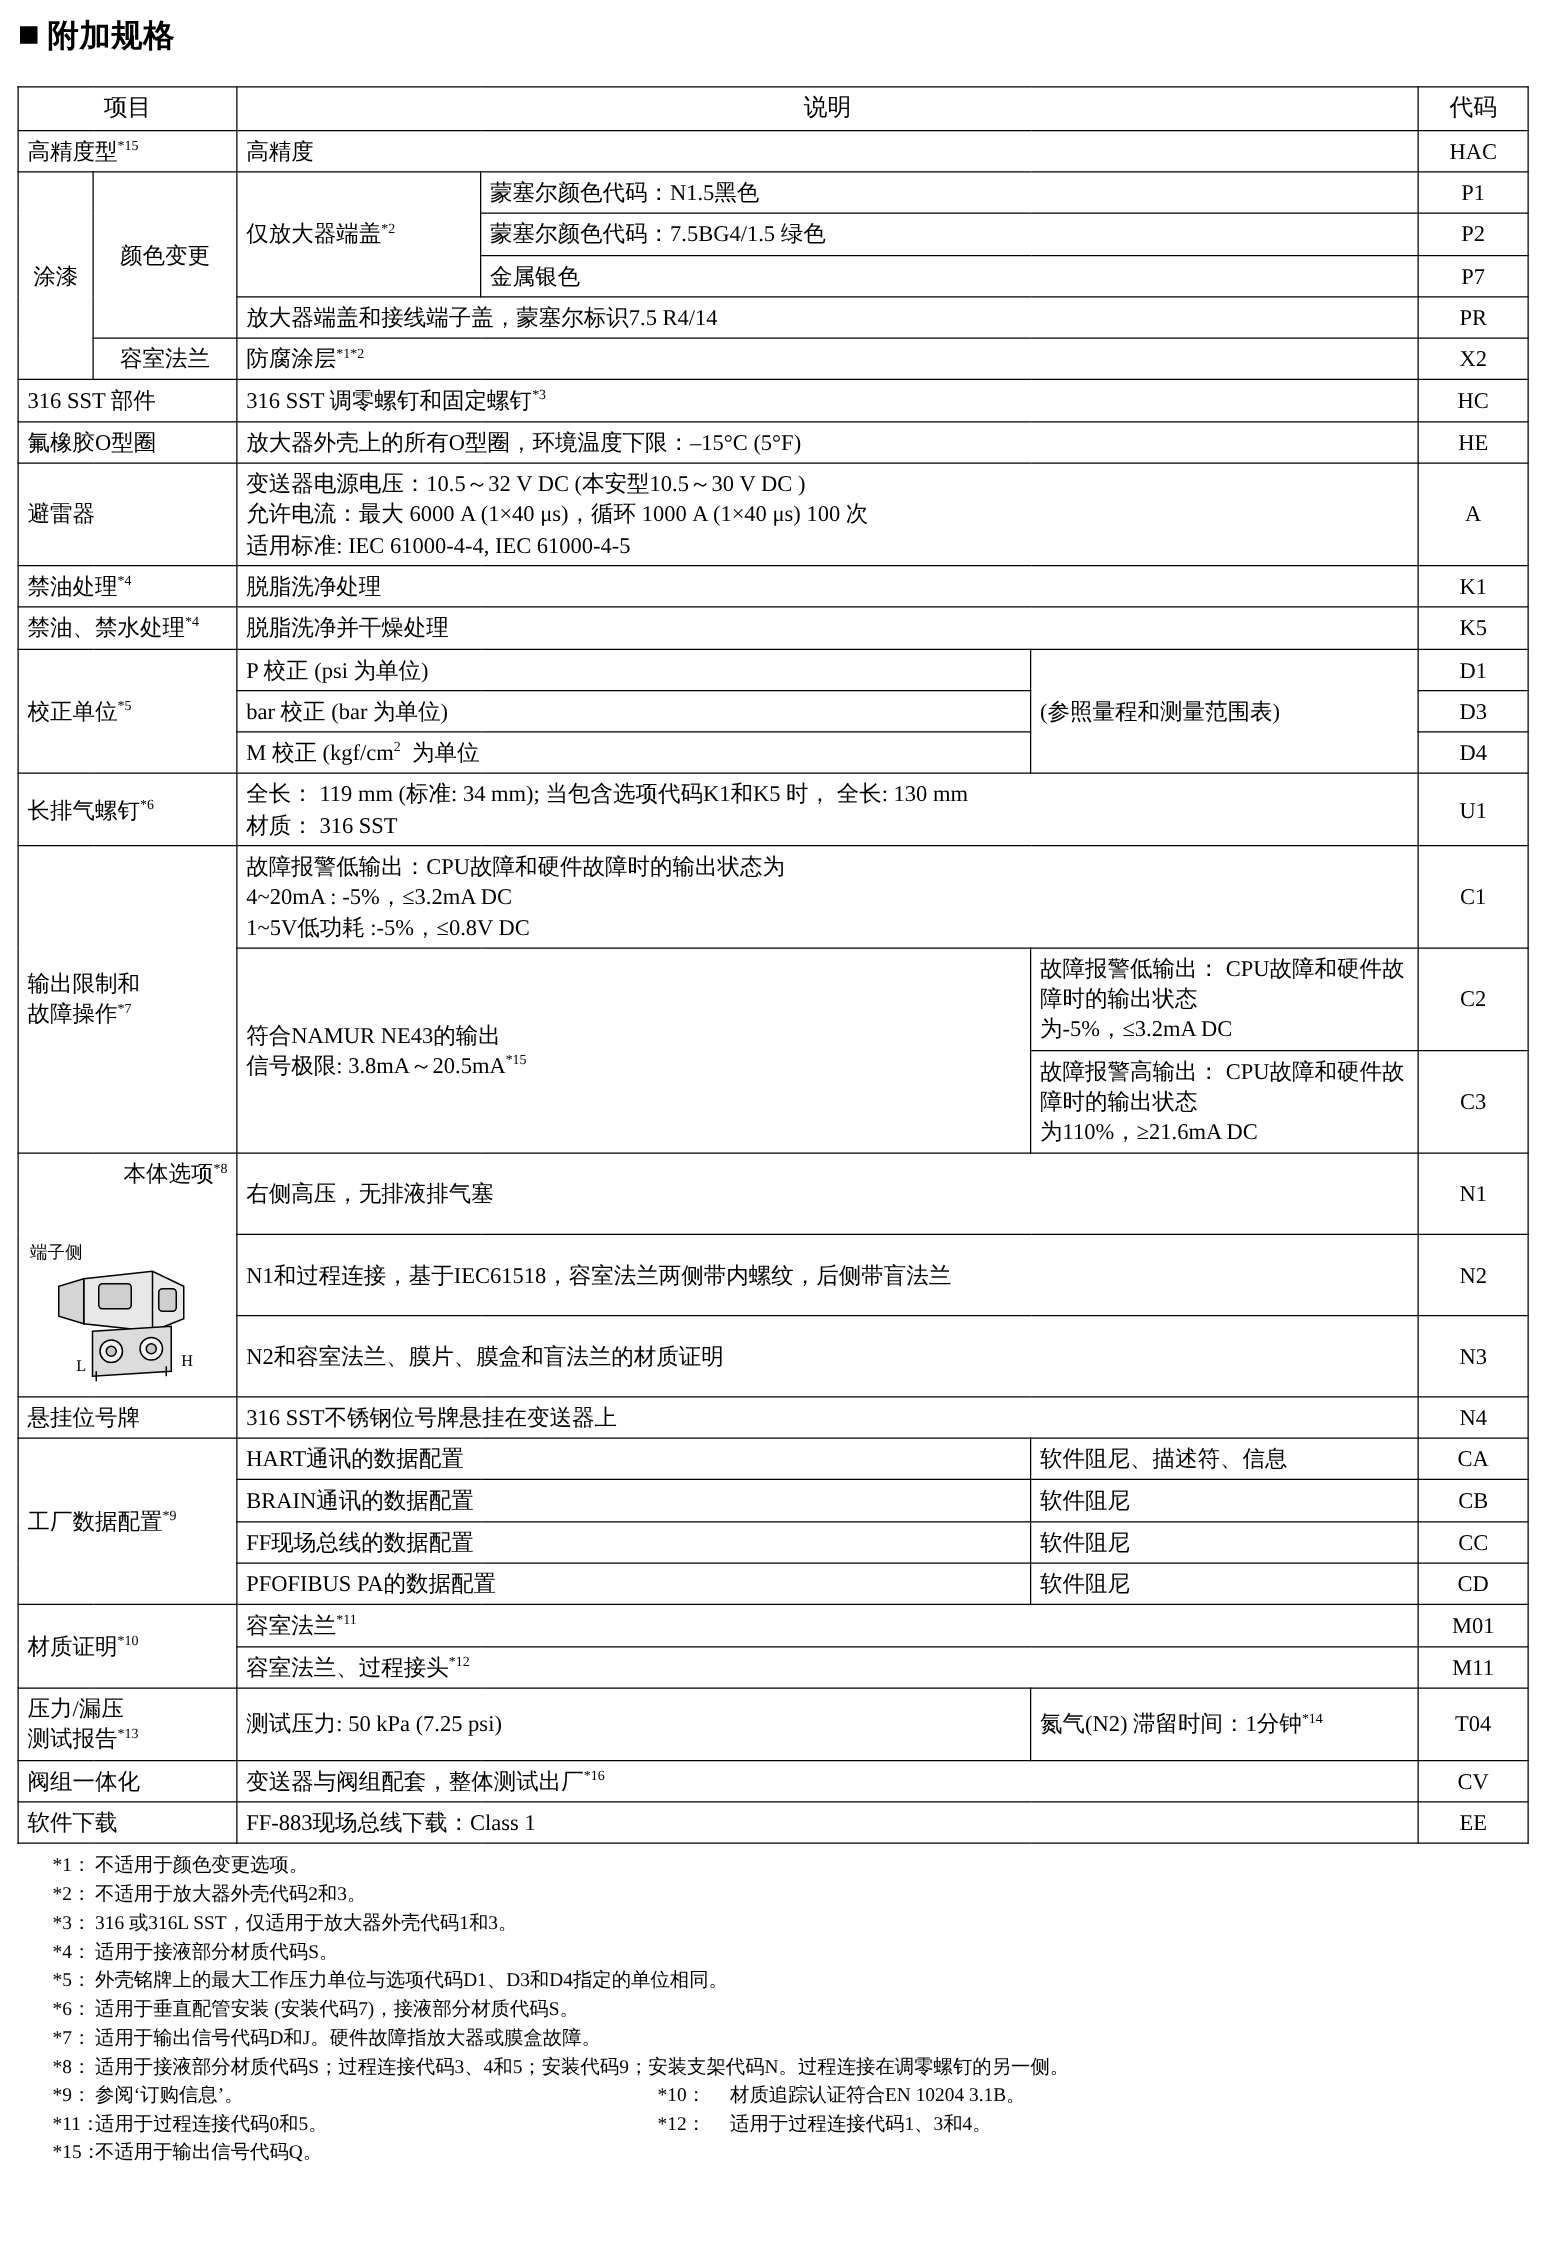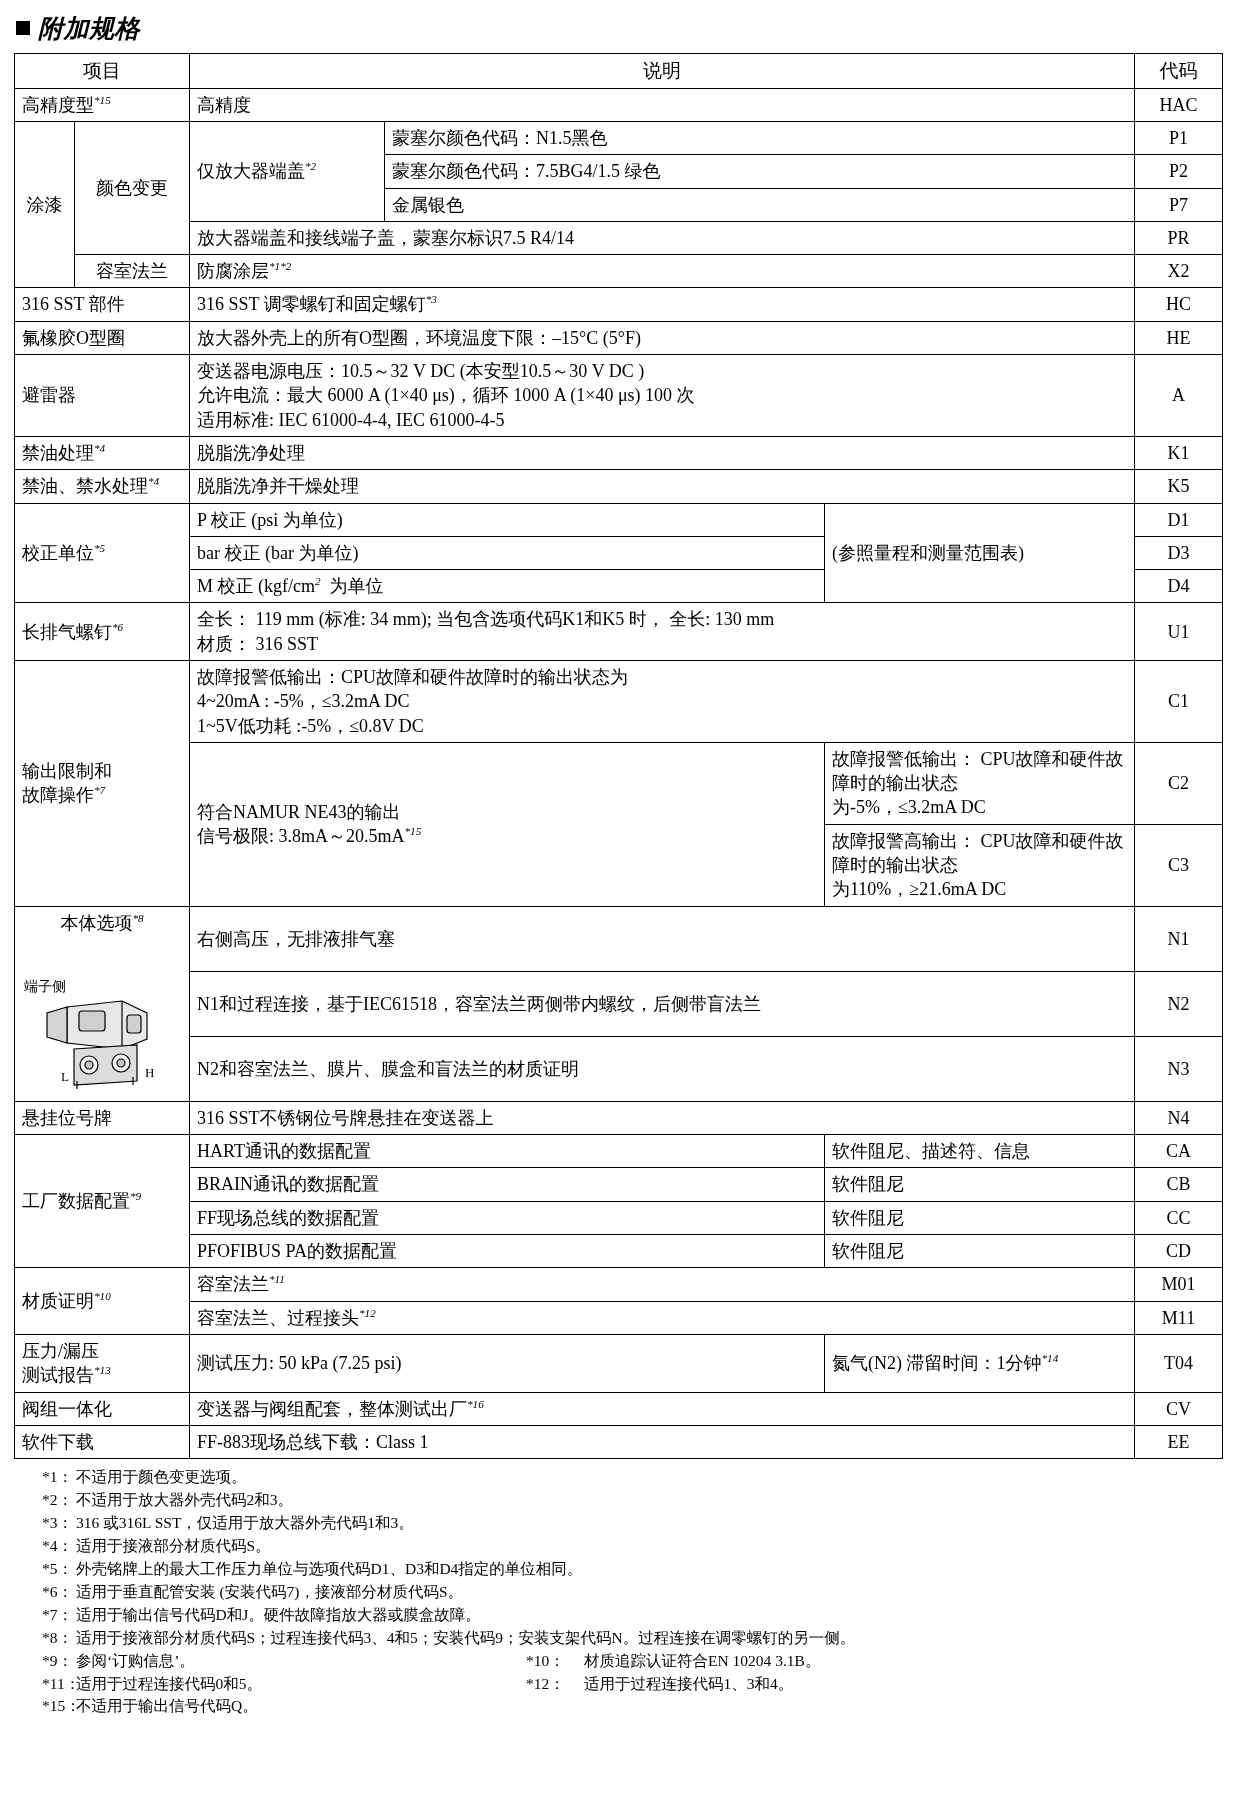--- a/index.html
+++ b/index.html
@@ -20,9 +20,8 @@
   .doc-title {
     font-size: 25px;
     font-weight: bold;
-    margin: 2px 0 8px 2px;
+    margin: 2px 0 24px 2px;
     letter-spacing: 0.5px;
-    font-style: italic;
   }
   .doc-title .sq {
     display: inline-block;

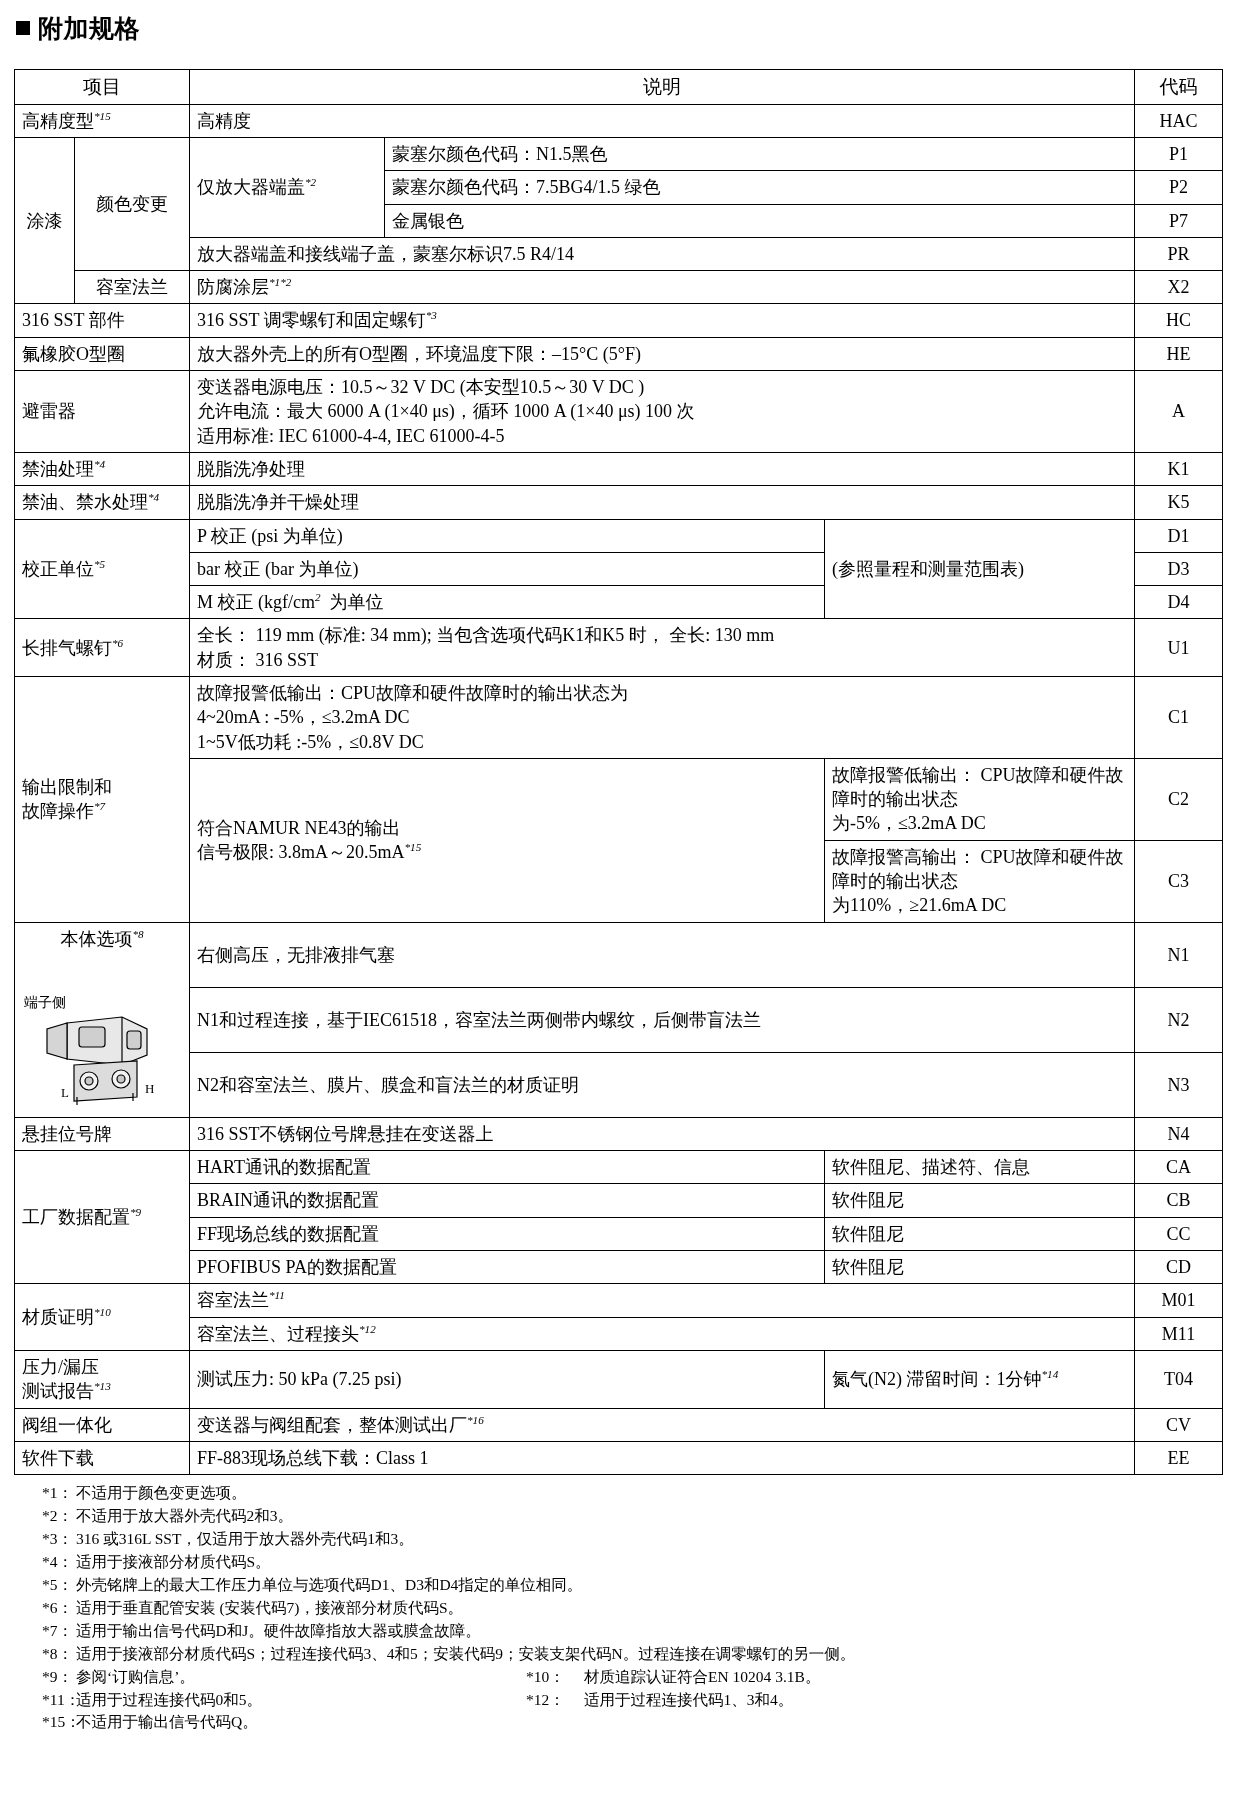--- a/index.html
+++ b/index.html
@@ -65,7 +65,6 @@
     font-size: 0.62em;
     vertical-align: super;
     line-height: 0;
-    font-style: italic;
   }
   .multiline { white-space: pre-line; }
   .body-opt-cell {

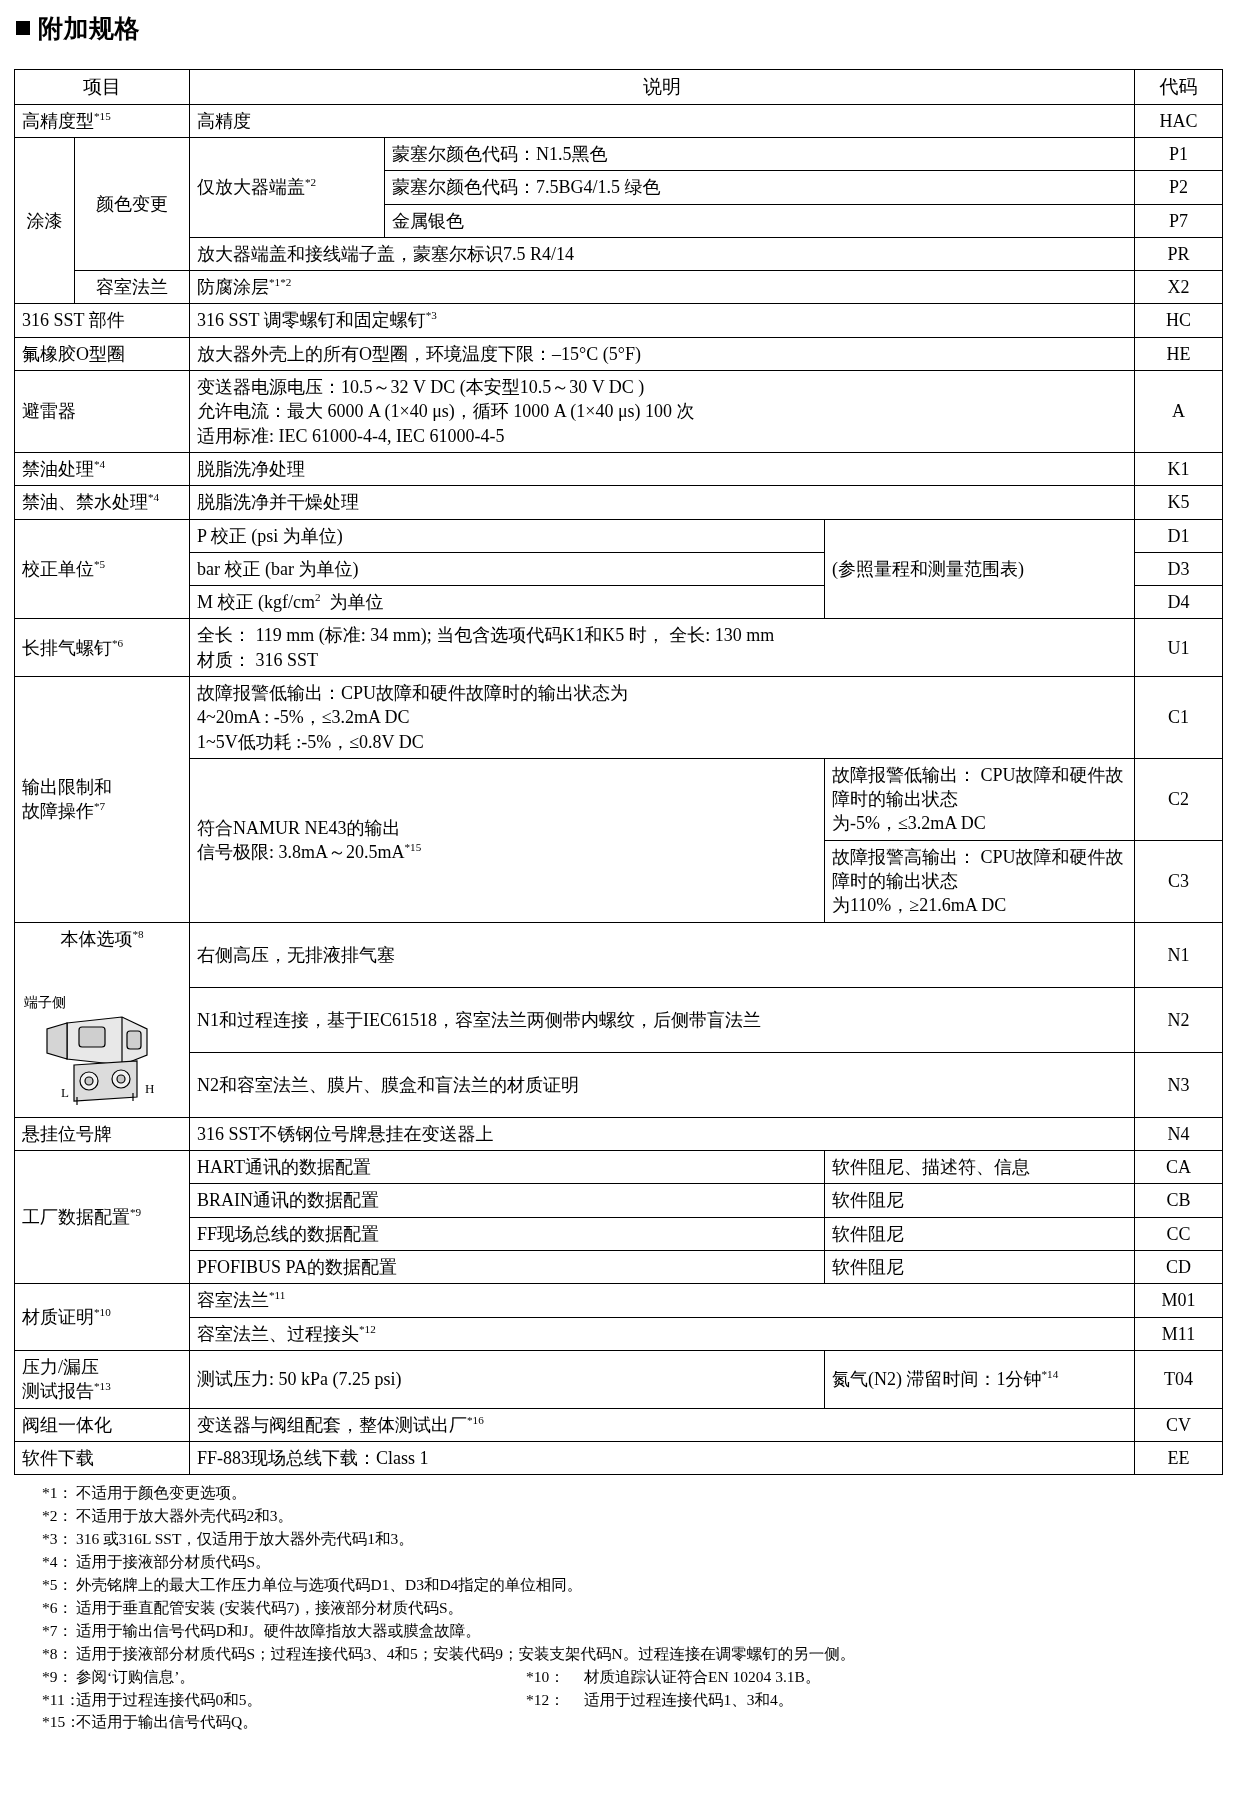--- a/index.html
+++ b/index.html
@@ -72,7 +72,7 @@
     text-align: center;
   }
   .body-opt-label {
-    text-align: center;
+    text-align: right;
     display: block;
     margin-bottom: 2px;
   }

